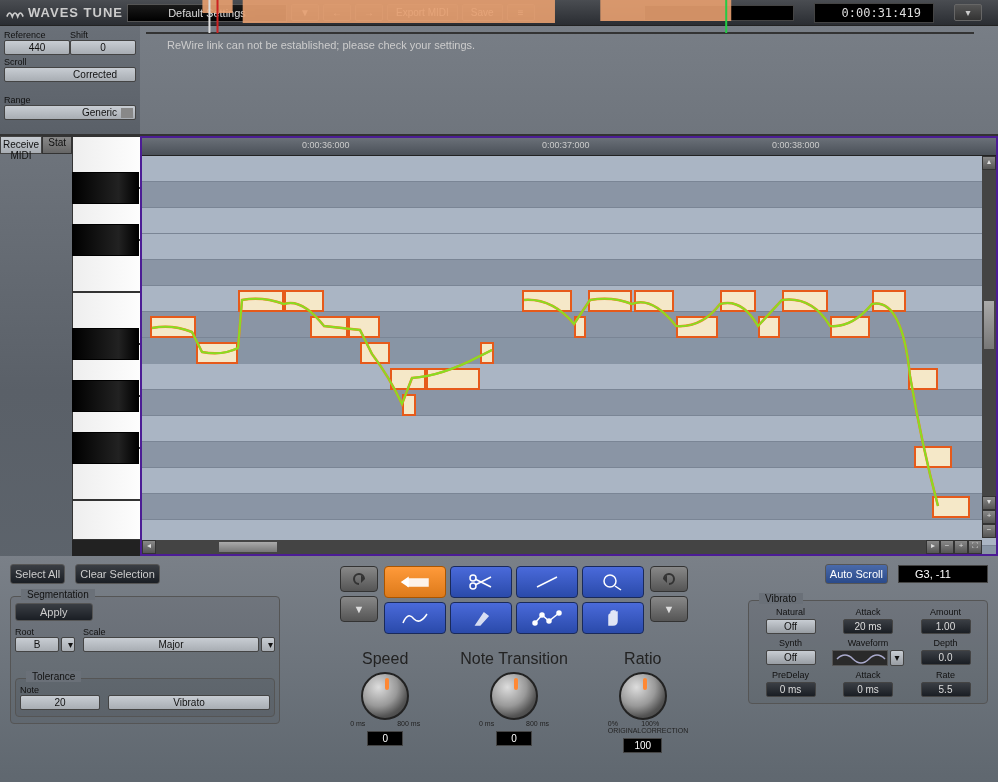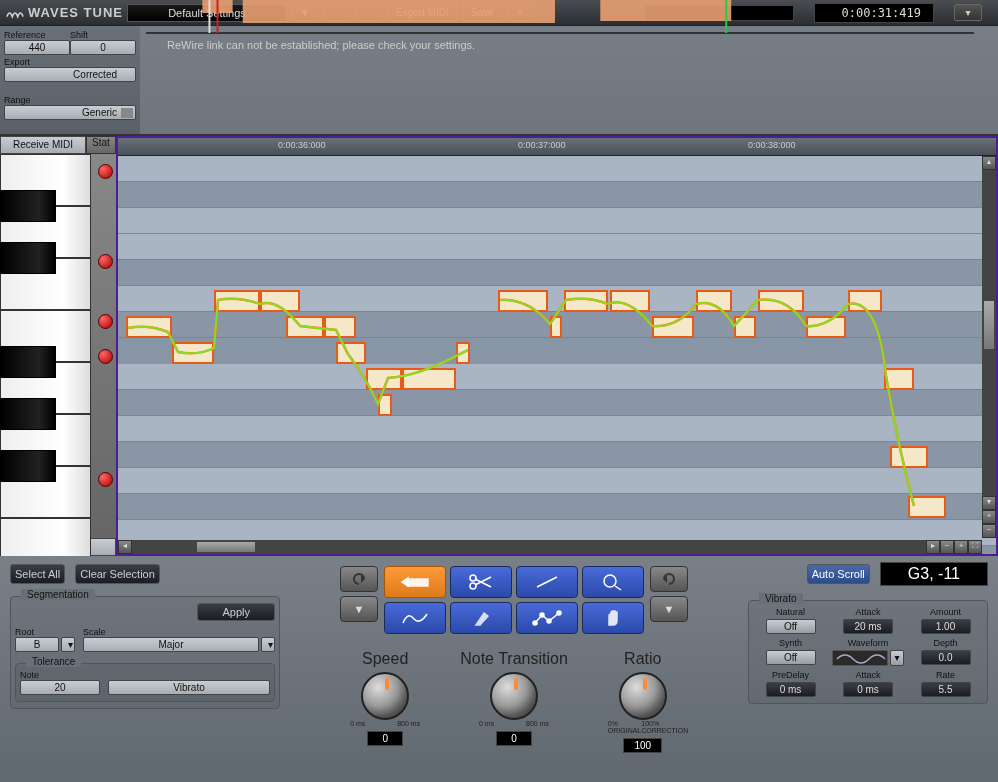--- a/index.html
+++ b/index.html
@@ -139,7 +139,7 @@
       </div>
     </div>
     <div class="control-group">
-      <div class="control-label">Export</div>
+      <div class="control-label">Scroll</div>
       <div class="control-box wide">Corrected</div>
     </div>
     <div class="control-group">

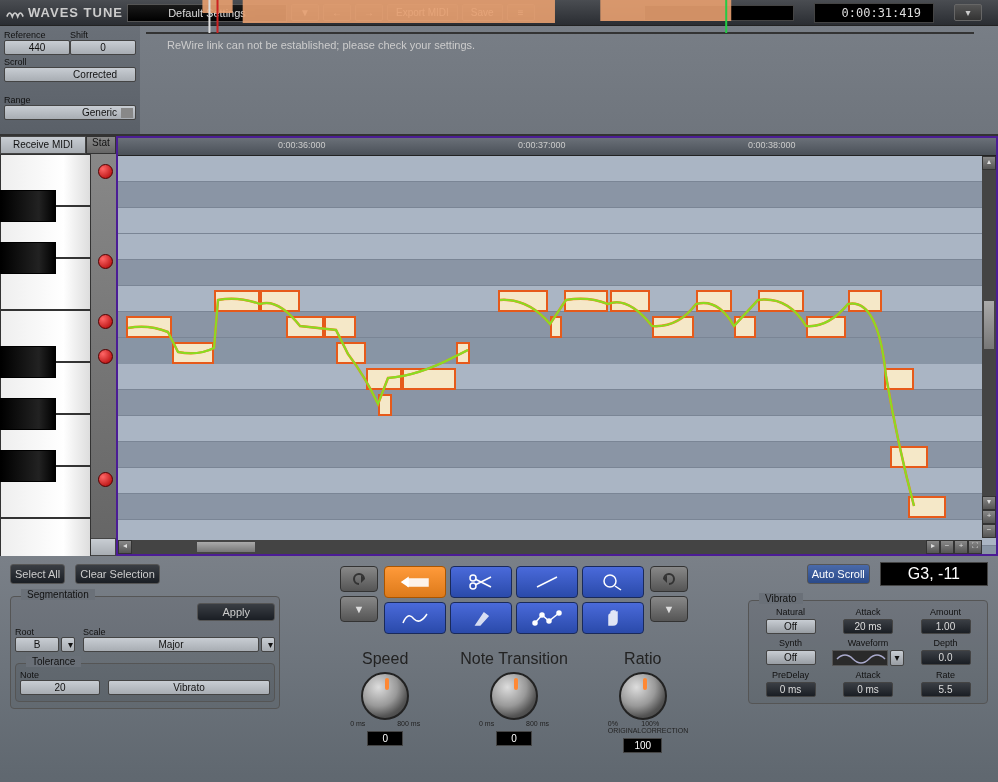--- a/index.html
+++ b/index.html
@@ -32,7 +32,7 @@
 .scroll-track { flex: 1; background: #444; }
 
 .main-area { display: flex; height: 420px; }
-.side-left { width: 116px; display: flex; flex-direction: column; }
+.side-left { width: 140px; display: flex; }
 .receive-midi { background: linear-gradient(180deg, #c8cdd3, #a8adb3); border: 1px solid #444; padding: 2px; color: #111; font-size: 10px; text-align: center; height: 18px; }
 .stat-box { width: 30px; background: linear-gradient(180deg, #888, #666); border: 1px solid #333; color: #111; font-size: 10px; text-align: center; height: 18px; }
 .midi-row { display: flex; }

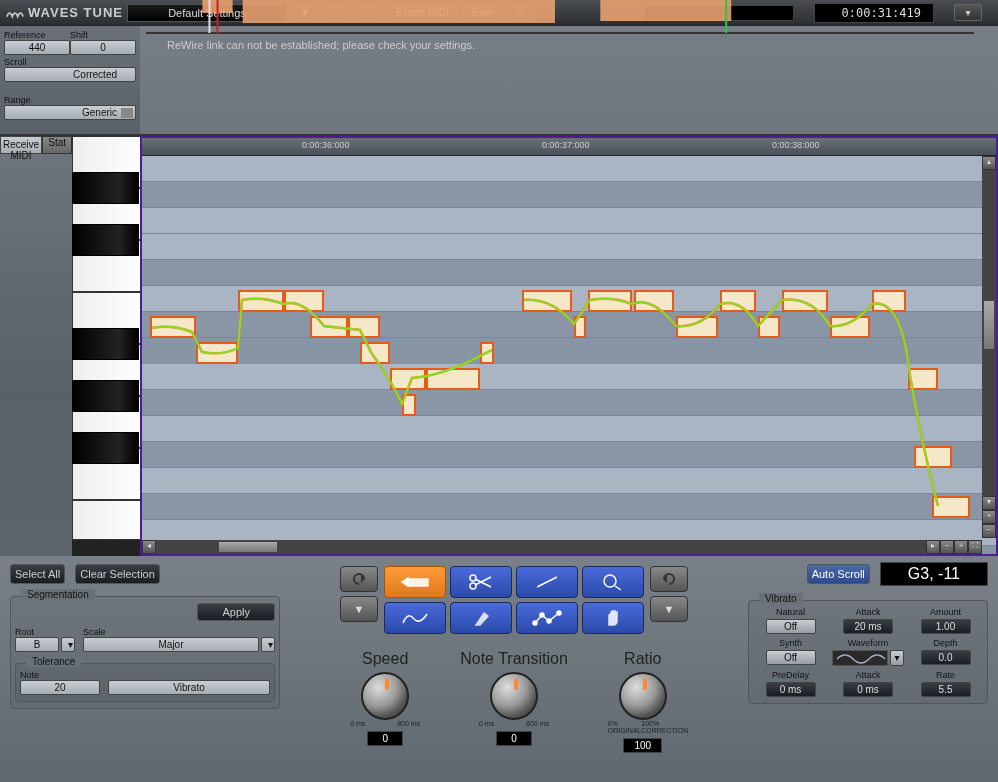--- a/index.html
+++ b/index.html
@@ -88,7 +88,7 @@
 .knob-value { background: #000; border: 1px solid #444; color: #fff; font-size: 10px; padding: 1px 10px; min-width: 36px; text-align: center; }
 
 .right-panel { width: 240px; margin-top: 0; display: flex; flex-direction: column; gap: 6px; }
-.note-display { background: #000; border: 1px solid #444; color: #fff; padding: 2px 27px; font-size: 16px; min-width: 90px; text-align: right; }
+.note-display { background: #000; border: 1px solid #444; color: #fff; padding: 2px 16px; font-size: 11px; min-width: 90px; text-align: left; }
 .vibrato-panel { border: 1px solid #555; border-radius: 4px; padding: 6px 8px; position: relative; background: rgba(0,0,0,0.05); margin-top: 6px; }
 .vib-grid { display: grid; grid-template-columns: 1fr 1fr 1fr; gap: 4px 8px; }
 .vib-cell { display: flex; flex-direction: column; align-items: center; gap: 2px; }

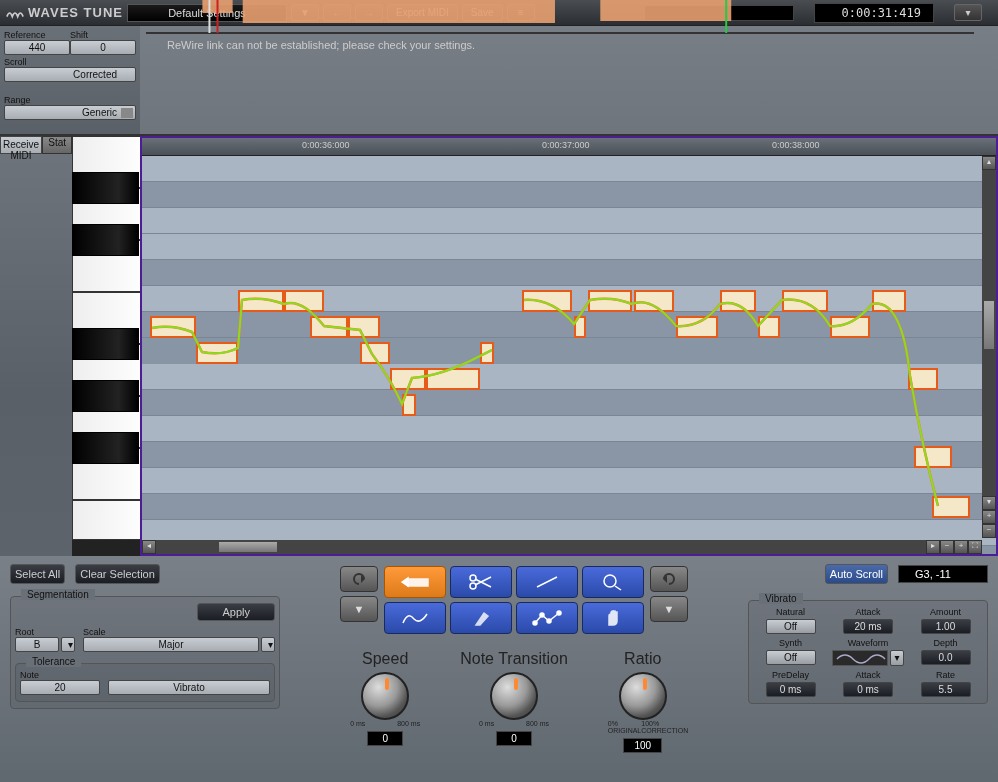--- a/index.html
+++ b/index.html
@@ -291,7 +291,7 @@
   <div class="left-panel">
     <div class="panel-group">
       <span class="panel-title">Segmentation</span>
-      <div class="seg-row" style="justify-content:flex-end">
+      <div class="seg-row" style="">
         <div class="main-btn" style="padding:2px 24px">Apply</div>
       </div>
       <div class="seg-row">

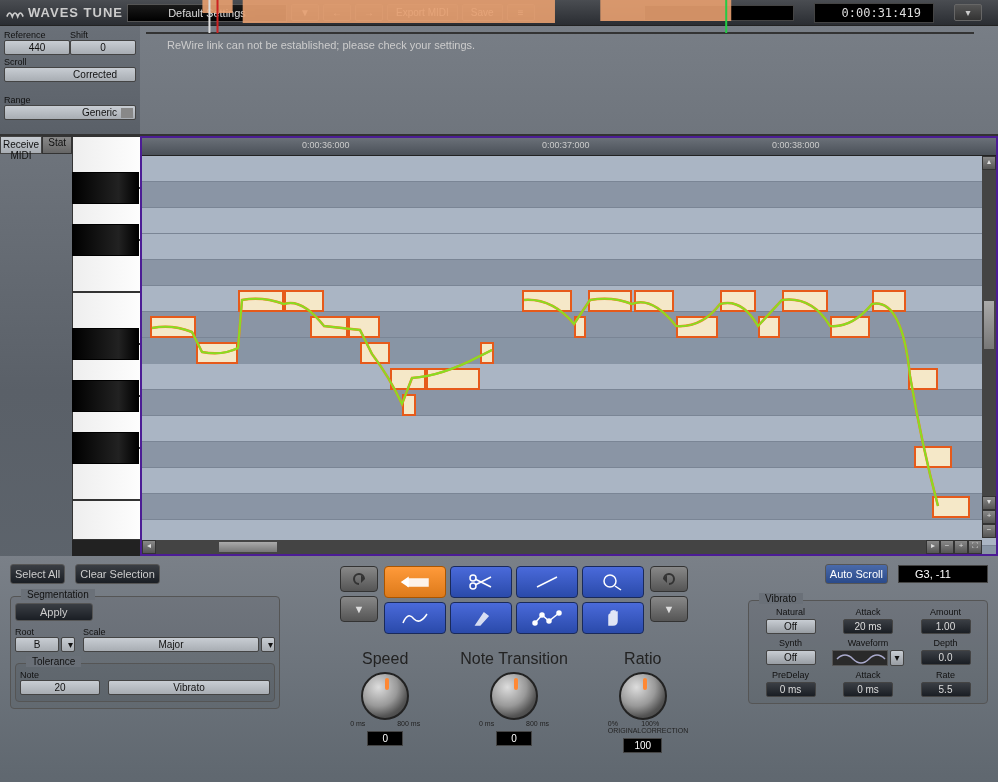--- a/index.html
+++ b/index.html
@@ -310,7 +310,7 @@
           </div>
         </div>
       </div>
-      <div class="panel-group" style="margin-top:11px;margin-bottom:0">
+      <div class="panel-group" style="margin-top:26px;margin-bottom:0">
         <span class="panel-title">Tolerance</span>
         <div class="seg-row" style="margin-bottom:0">
           <div style="flex:0 0 80px">

